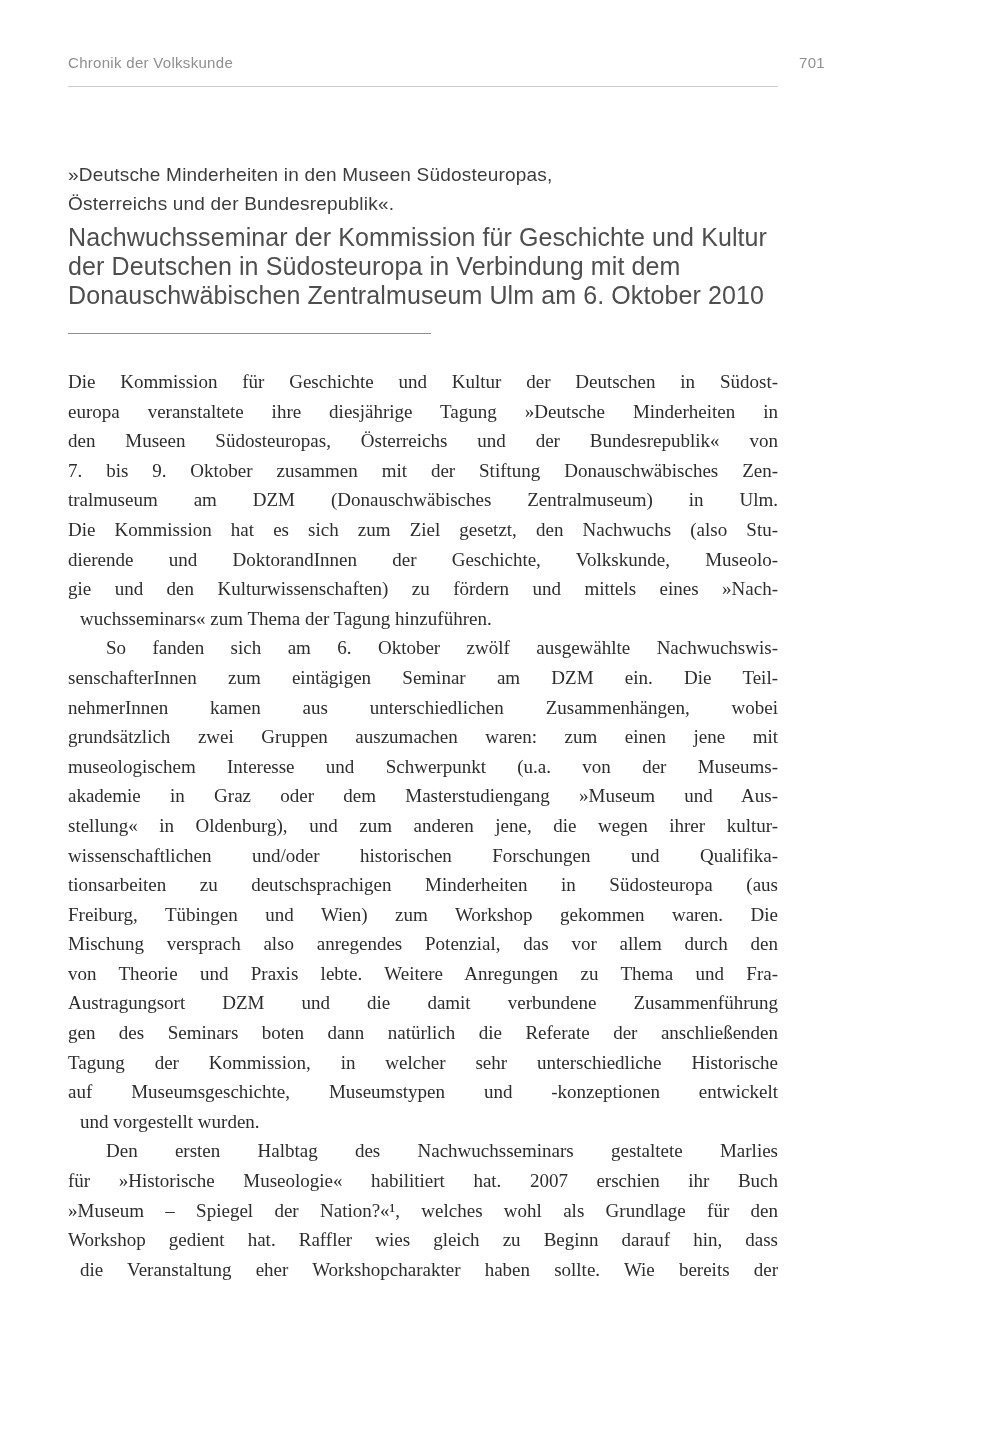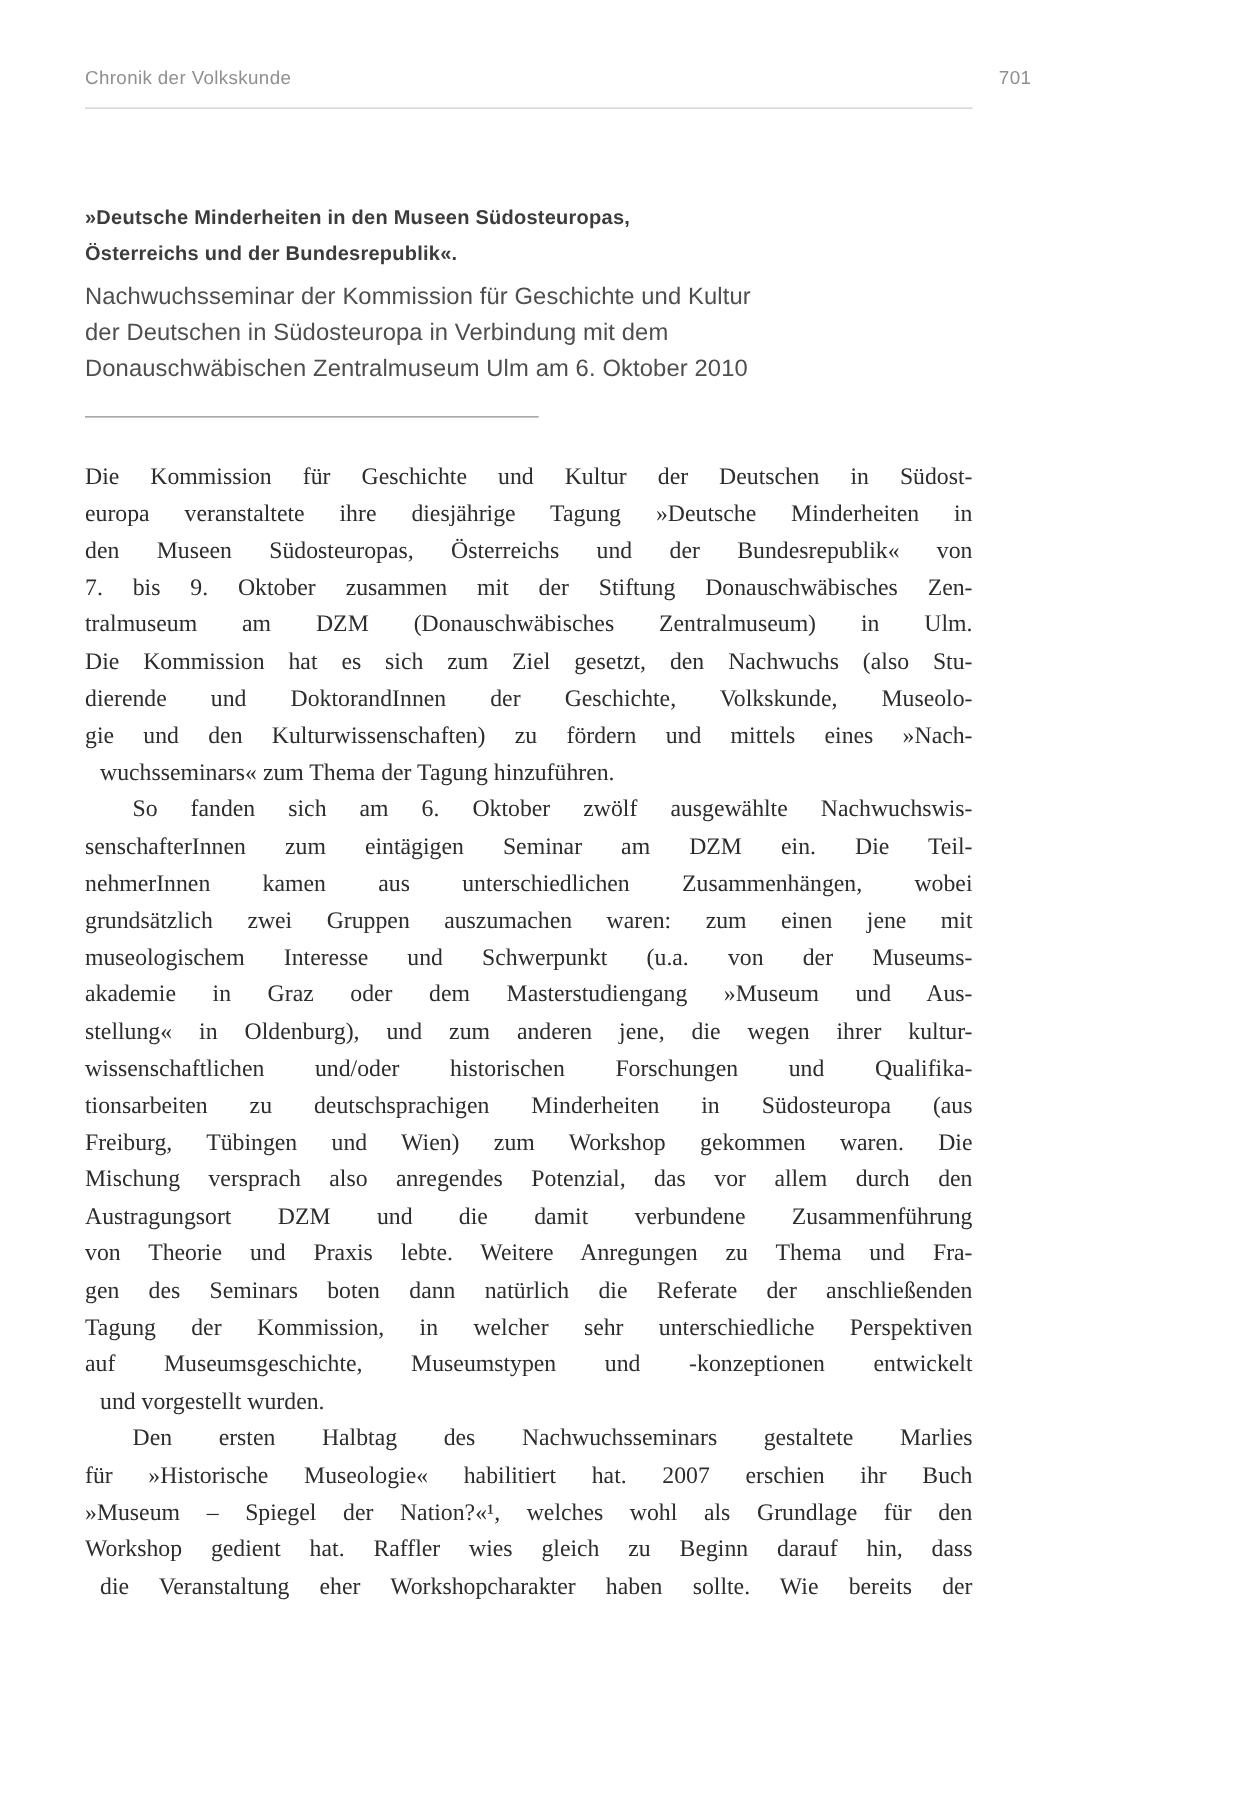--- a/index.html
+++ b/index.html
@@ -38,8 +38,8 @@
 
   .article-title {
     margin: 0;
-    font-size: 16px;
-    font-weight: 700;
+    font-size: 19px;
+    font-weight: 400;
     line-height: 29px;
     letter-spacing: 0.2px;
     color: var(--heading-text, #3c3c3c);

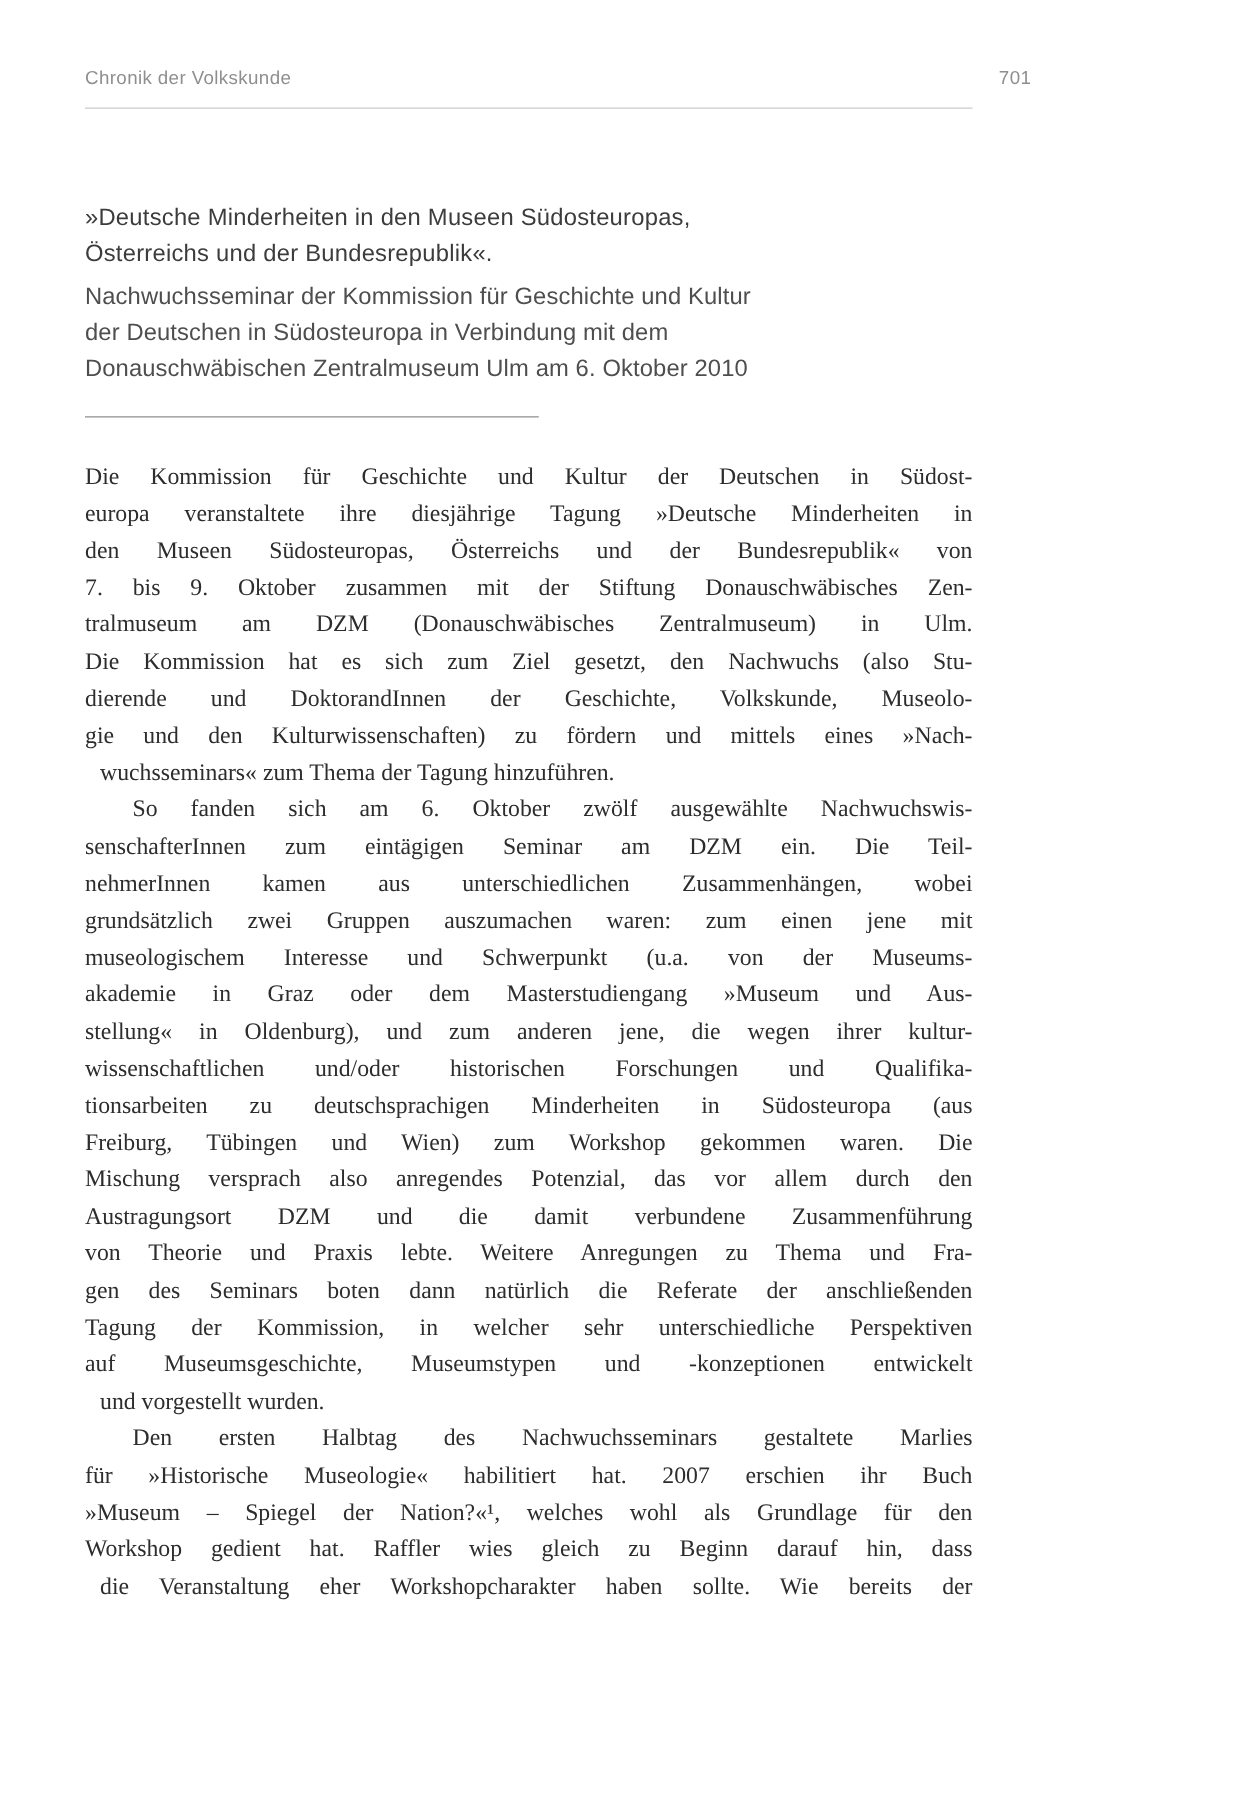--- a/index.html
+++ b/index.html
@@ -47,7 +47,7 @@
 
   .article-subtitle {
     margin-top: 5px;
-    font-size: 19px;
+    font-size: 25px;
     font-weight: 400;
     line-height: 29px;
     letter-spacing: 0.1px;

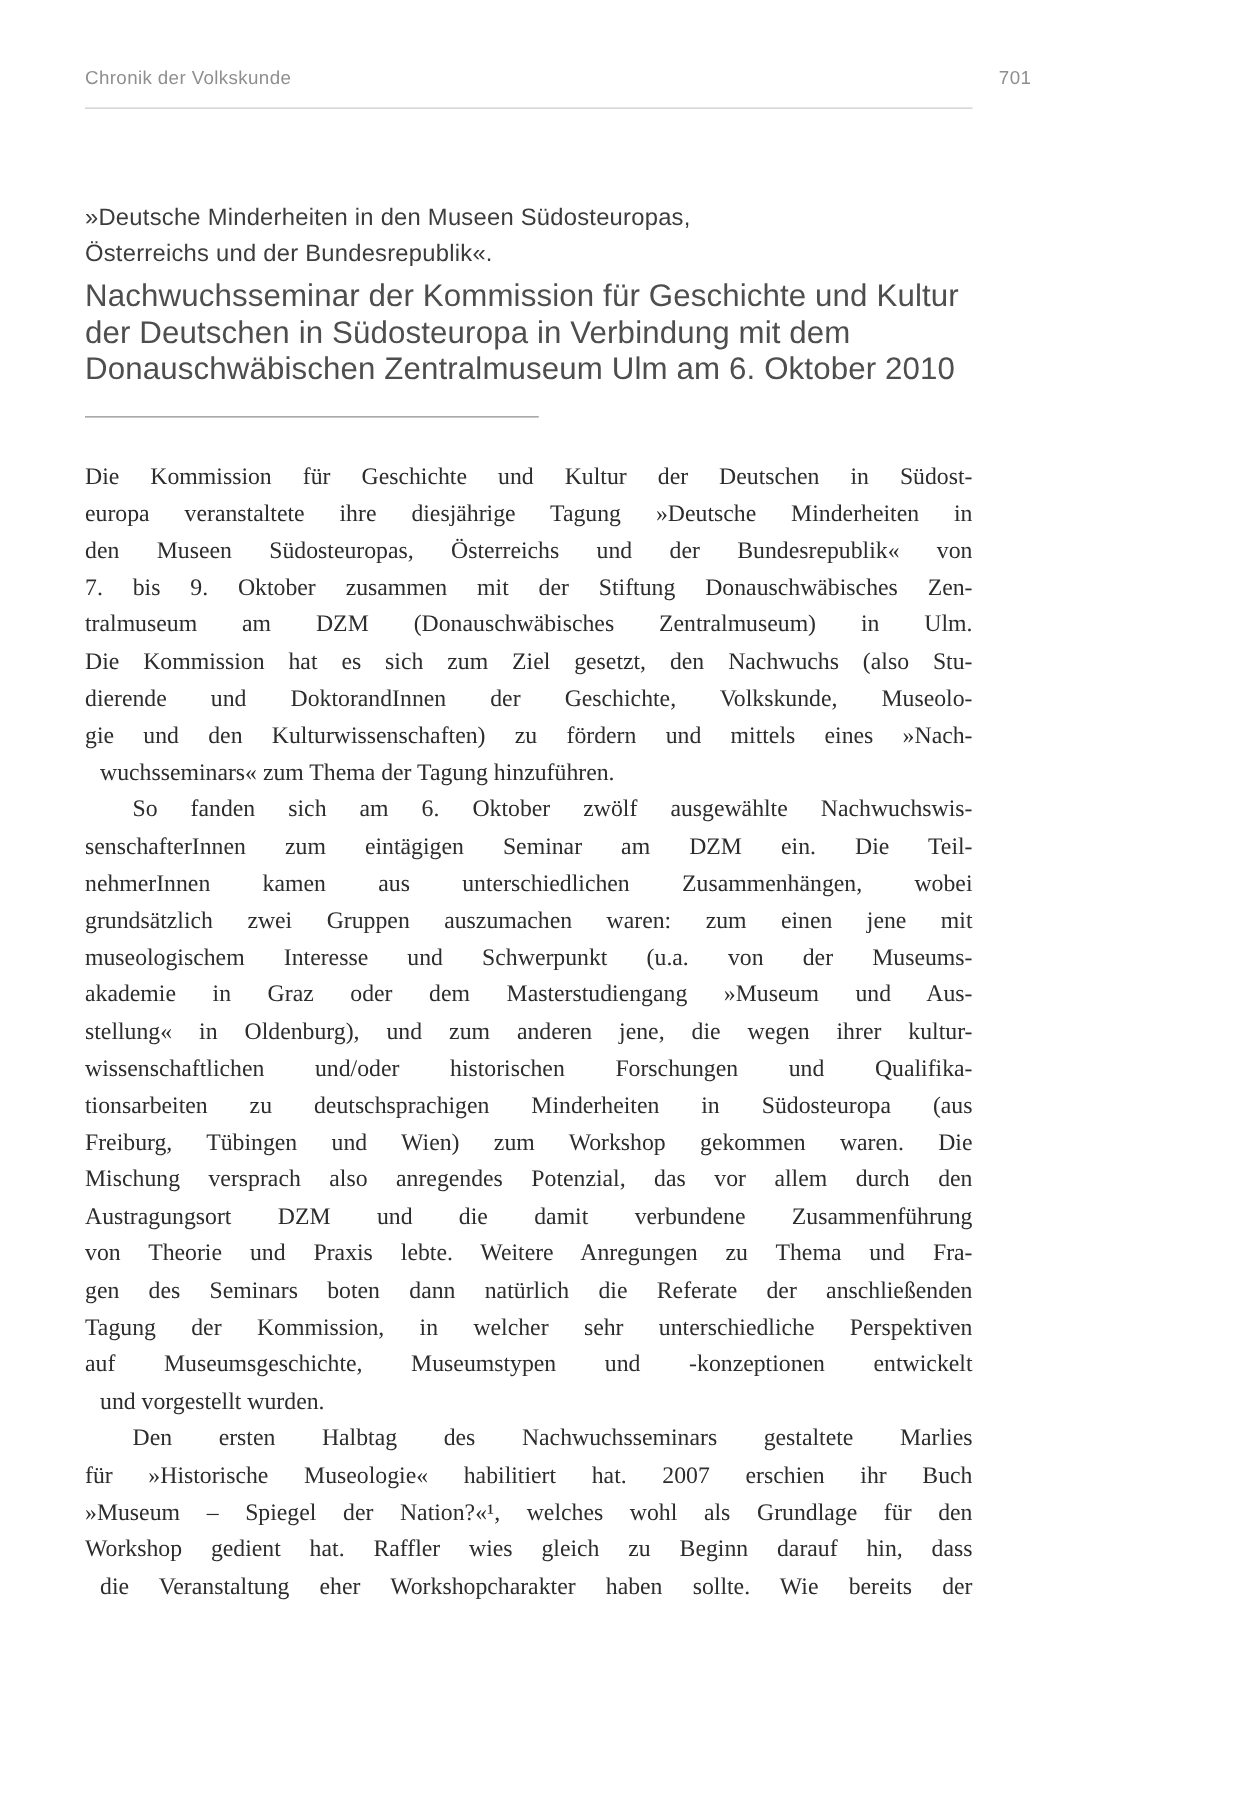--- a/index.html
+++ b/index.html
@@ -127,8 +127,8 @@
         <div class="line">tionsarbeiten zu deutschsprachigen Minderheiten in Südosteuropa (aus</div>
         <div class="line">Freiburg, Tübingen und Wien) zum Workshop gekommen waren. Die</div>
         <div class="line">Mischung versprach also anregendes Potenzial, das vor allem durch den</div>
+        <div class="line">von Theorie und Praxis lebte. Weitere Anregungen zu Thema und Fra-</div>
         <div class="line">Austragungsort DZM und die damit verbundene Zusammenführung</div>
-        <div class="line">von Theorie und Praxis lebte. Weitere Anregungen zu Thema und Fra-</div>
         <div class="line">gen des Seminars boten dann natürlich die Referate der anschließenden</div>
         <div class="line">Tagung der Kommission, in welcher sehr unterschiedliche Perspektiven</div>
         <div class="line">auf Museumsgeschichte, Museumstypen und -konzeptionen entwickelt</div>

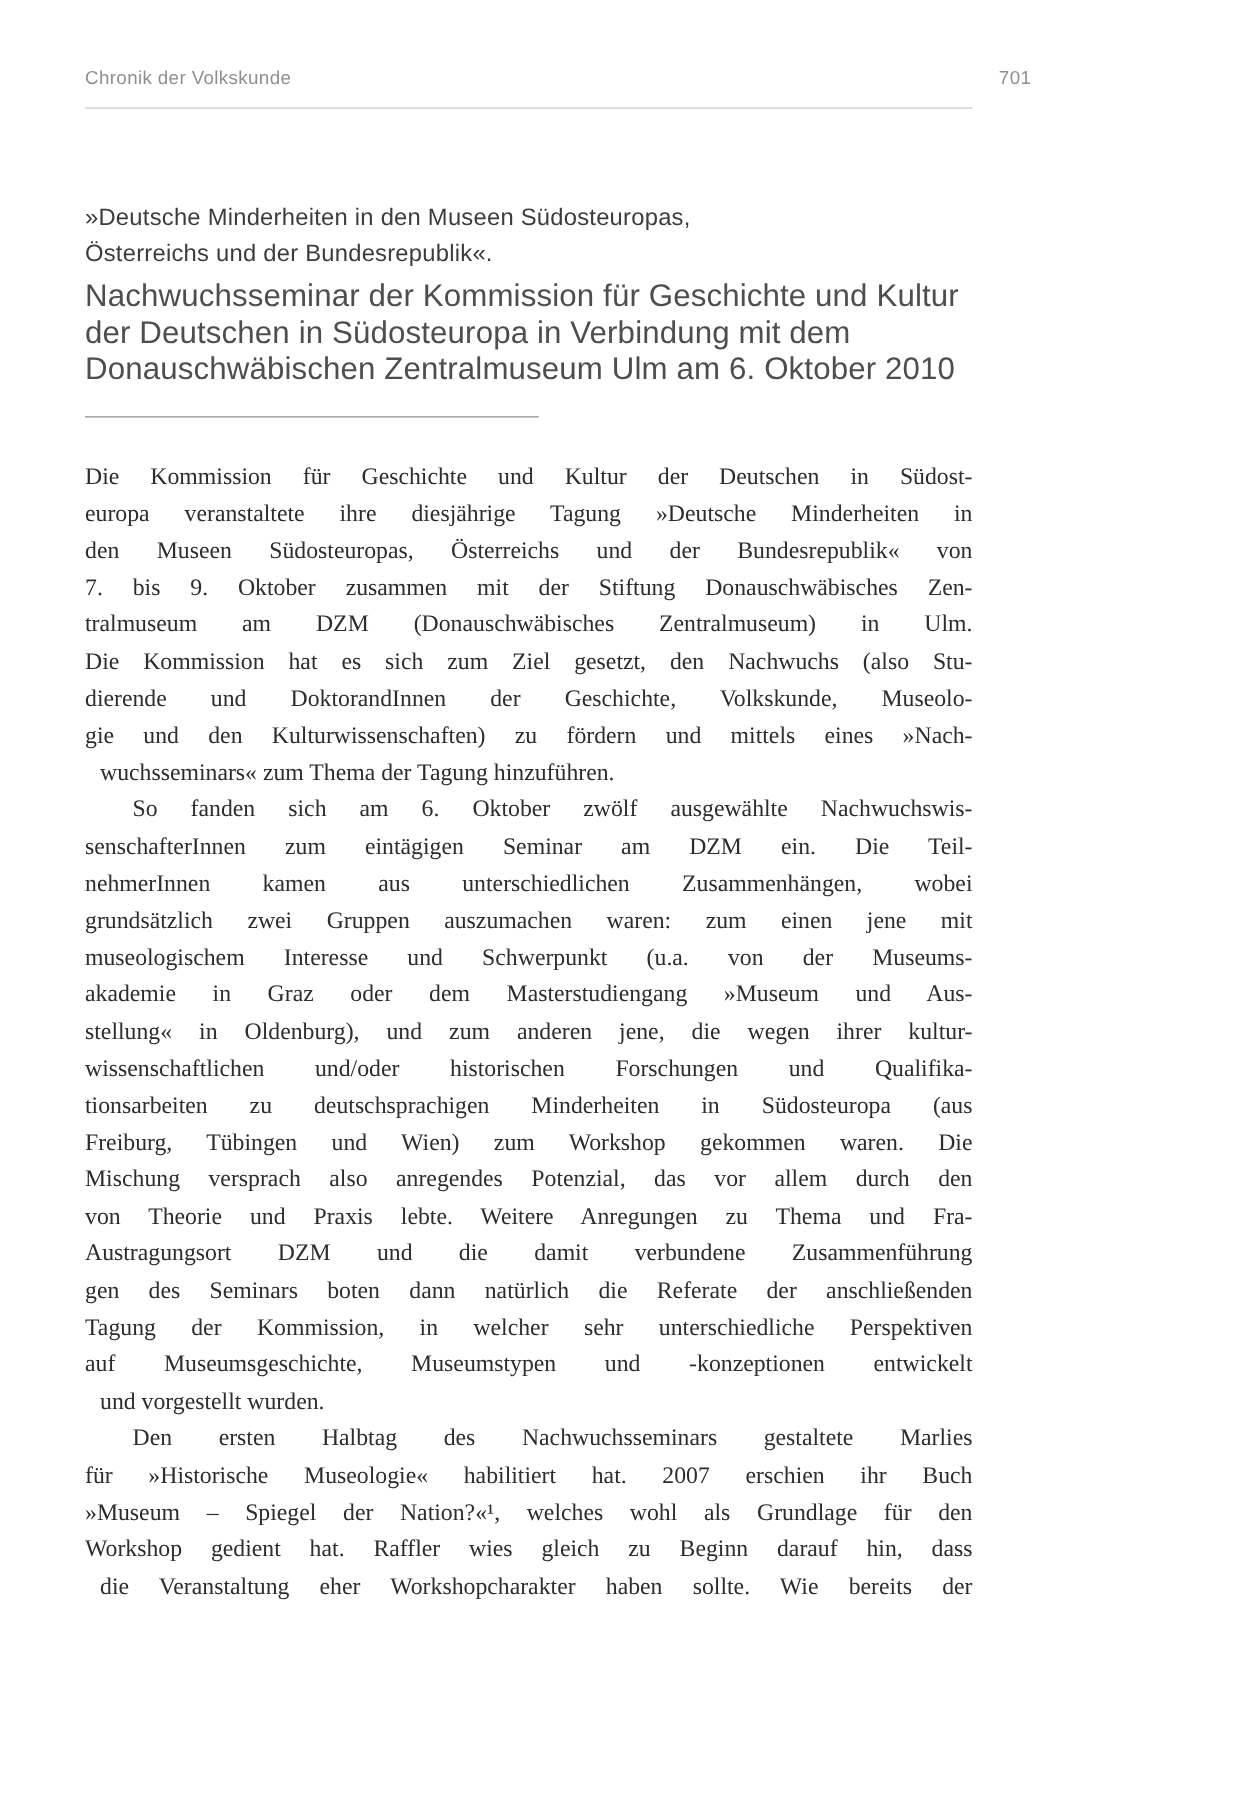--- a/index.html
+++ b/index.html
@@ -130,7 +130,7 @@
         <div class="line">von Theorie und Praxis lebte. Weitere Anregungen zu Thema und Fra-</div>
         <div class="line">Austragungsort DZM und die damit verbundene Zusammenführung</div>
         <div class="line">gen des Seminars boten dann natürlich die Referate der anschließenden</div>
-        <div class="line">Tagung der Kommission, in welcher sehr unterschiedliche Perspektiven</div>
+        <div class="line">Tagung der Kommission, in welcher sehr unterschiedliche Historische</div>
         <div class="line">auf Museumsgeschichte, Museumstypen und -konzeptionen entwickelt</div>
         <div class="line last">und vorgestellt wurden.</div>
       </div>

